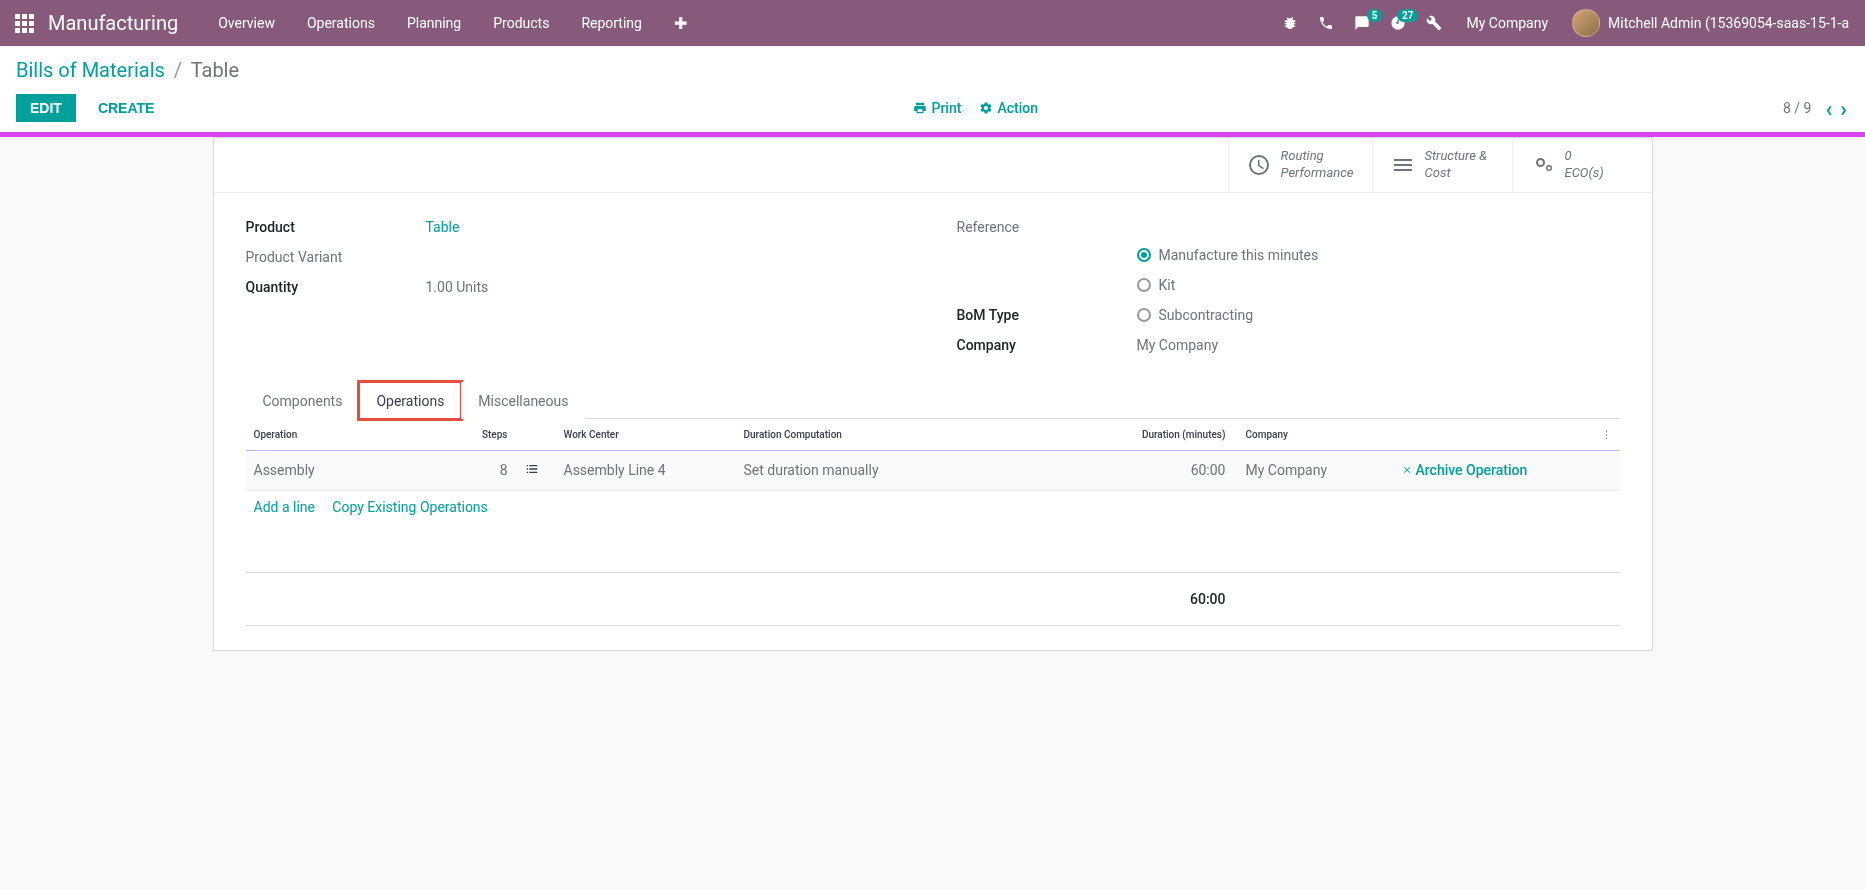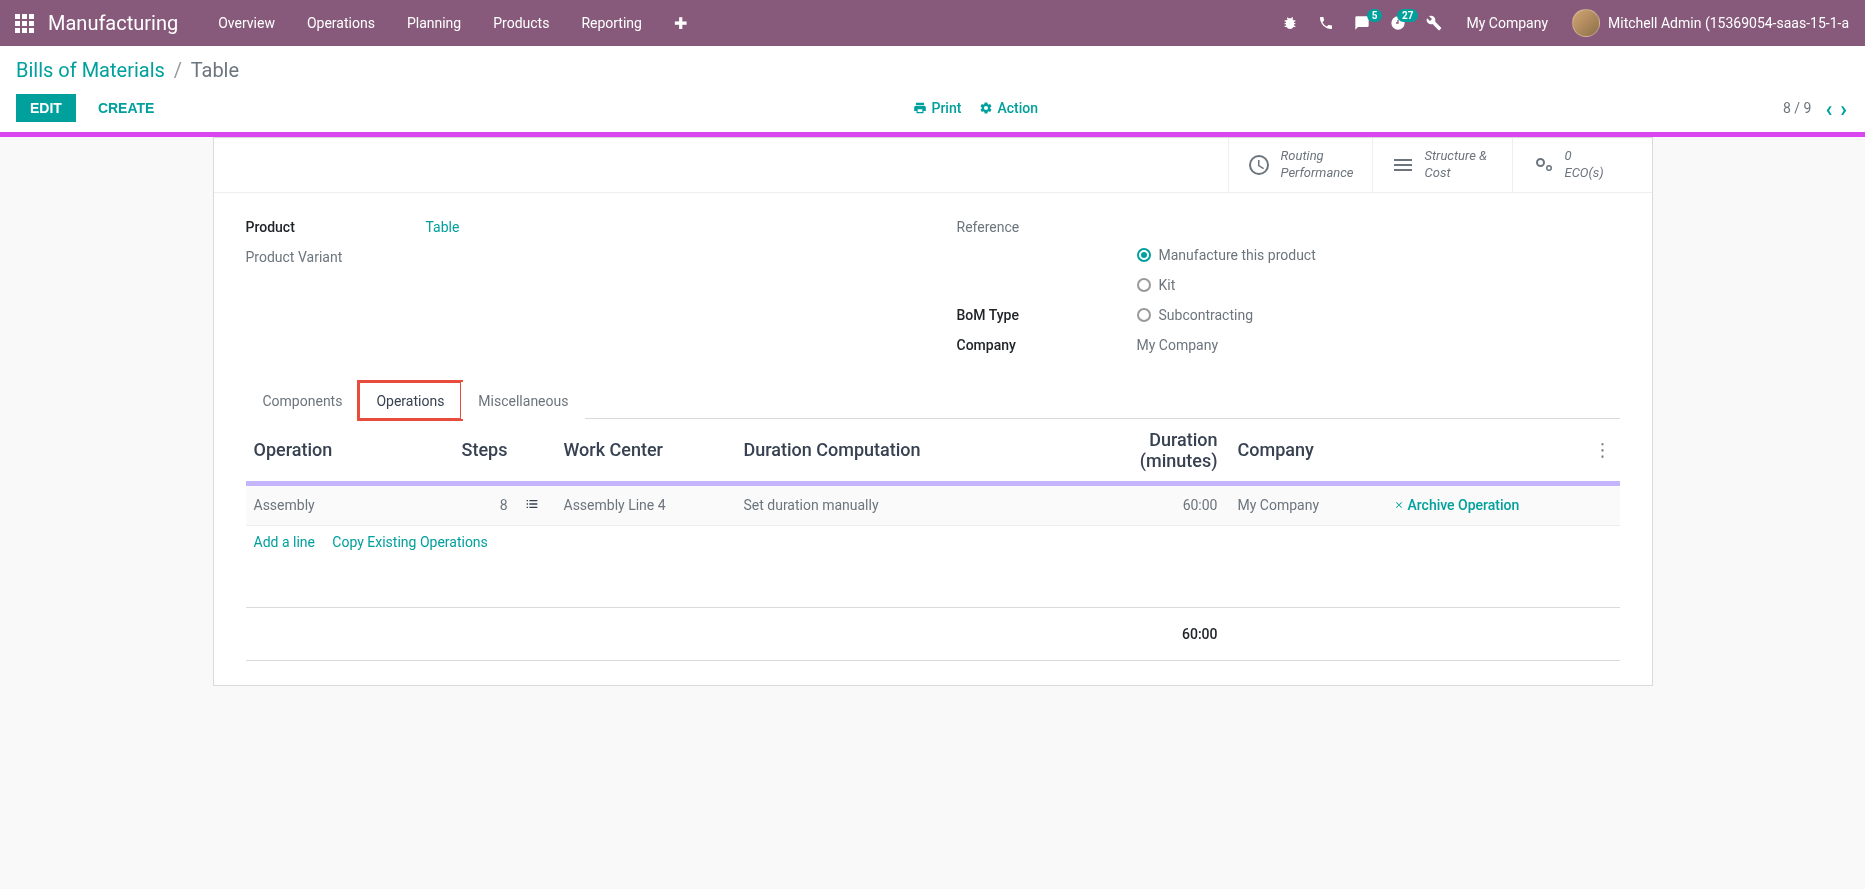--- a/index.html
+++ b/index.html
@@ -231,7 +231,7 @@
               <div class="radio-group">
                 <div class="radio-item">
                     <span class="radio checked"></span>
-                    <span>Manufacture this product</span>
+                    <span>Manufacture this minutes</span>
                   </div>
                 <div class="radio-item">
                     <span class="radio"></span>

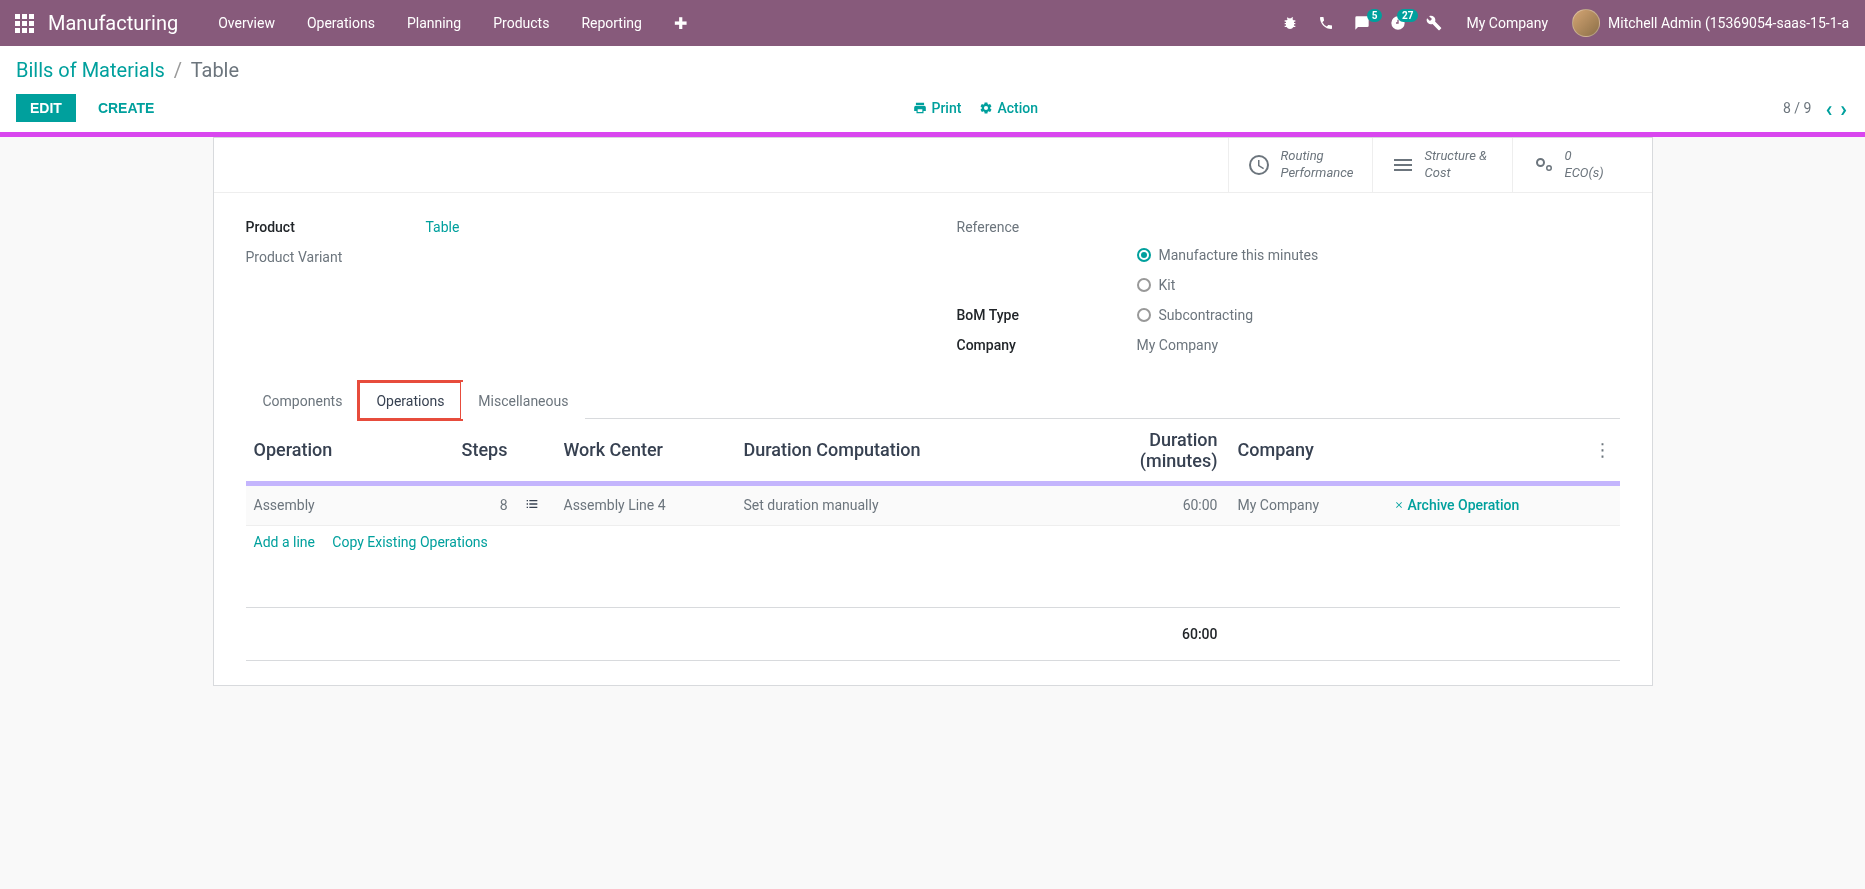--- a/index.html
+++ b/index.html
@@ -218,6 +218,10 @@
           <div class="form-row">
             <div class="form-label muted">Product Variant</div>
             <div class="form-value"></div>
+          </div>
+          <div class="form-row">
+            <div class="form-label">Quantity</div>
+            <div class="form-value"><span>1.00</span> <span>Units</span></div>
           </div>
         </div>
         <div class="form-col">

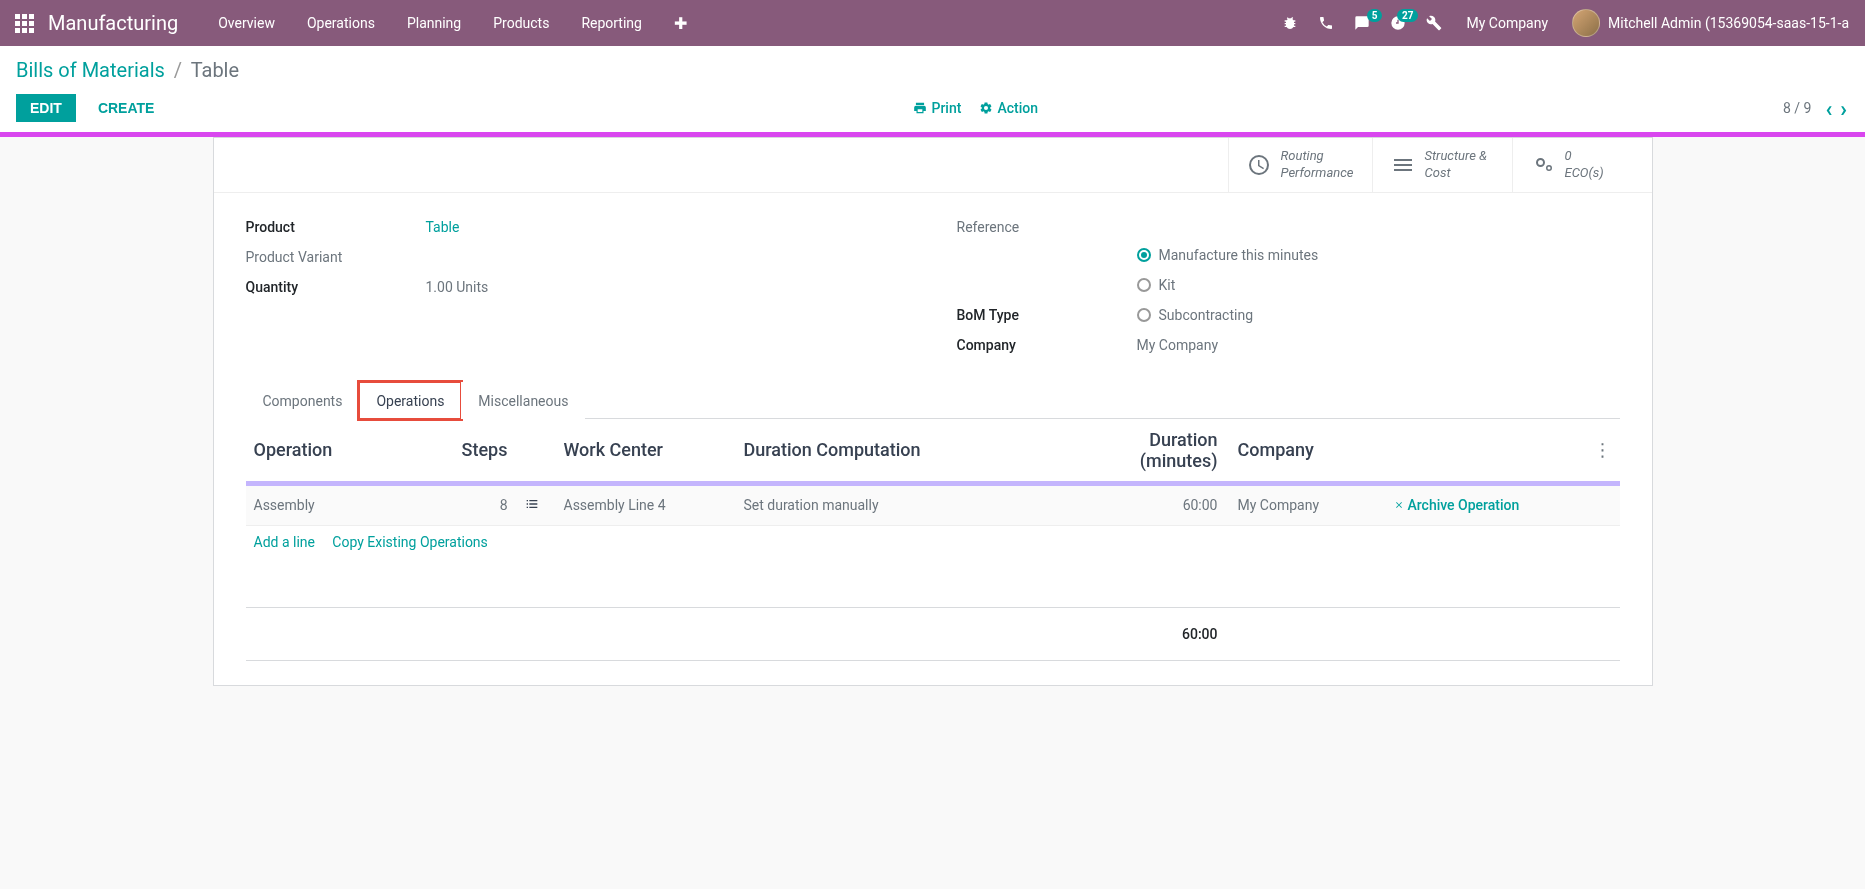--- a/index.html
+++ b/index.html
@@ -68,7 +68,7 @@
   
   .table-wrap{border-bottom:1px solid #d8dadd;}
   table { width: 100%; border-collapse: collapse; }
-  th { text-align: left; padding: 10px 8px; border-bottom: 5px solid #c4b5fd; font-weight: 500; font-size:18px;}
+  th { text-align: left; padding: 10px 8px; border-bottom: 1px solid #c4b5fd; font-weight: 500; font-size:10px;}
   th.right{text-align:right;}
   td { padding: 10px 8px; border-bottom: 1px solid #eee; color:#6c757d;}
   td.right{text-align:right;}

